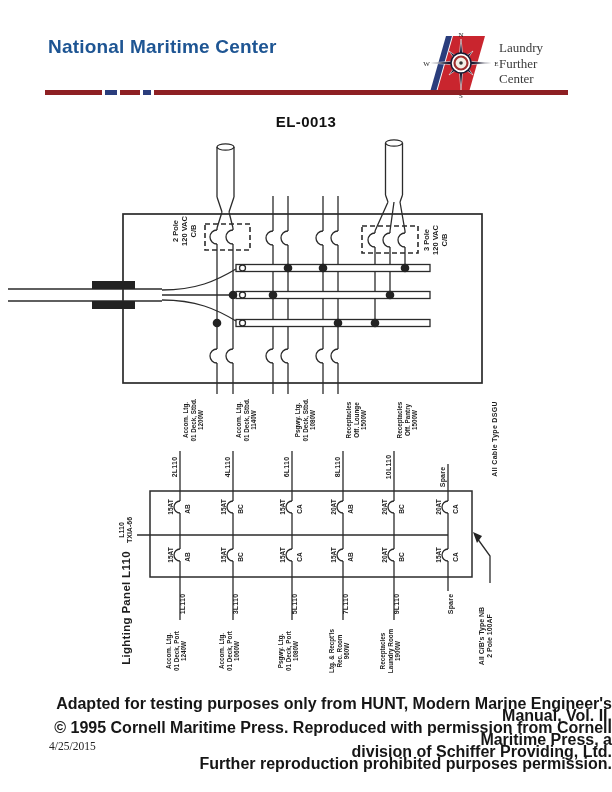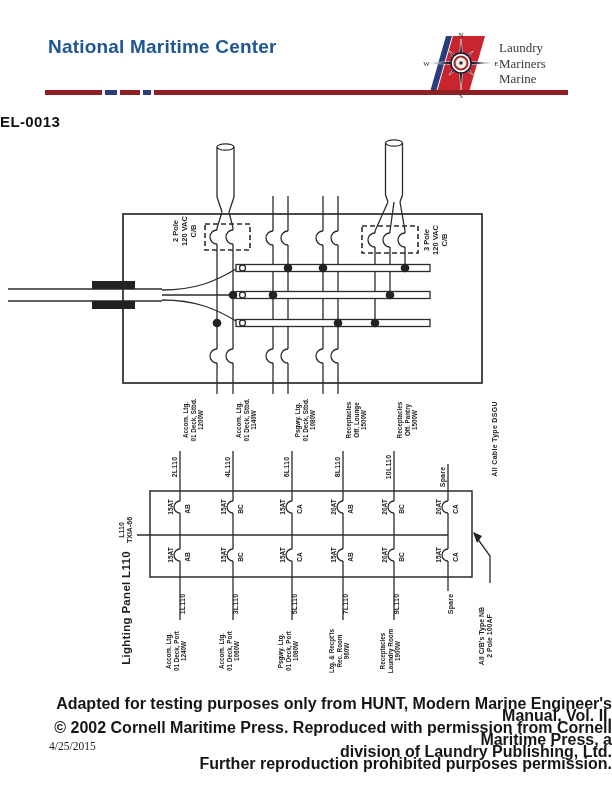--- a/index.html
+++ b/index.html
@@ -51,7 +51,7 @@
 
   <div class="abs logo-text">
     <div>Laundry</div>
-    <div>Mariners</div>
+    <div>Further</div>
     <div>Marine</div>
   </div>
 

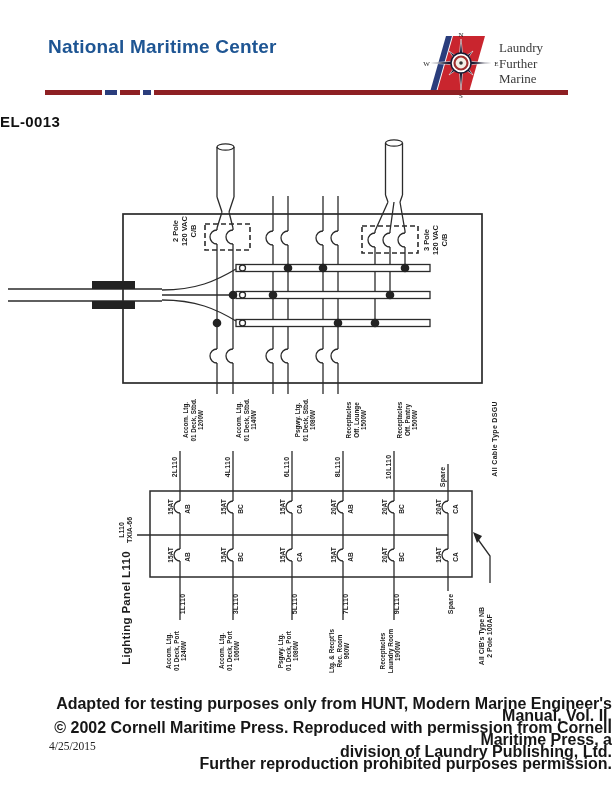--- a/index.html
+++ b/index.html
@@ -52,7 +52,7 @@
   <div class="abs logo-text">
     <div>Laundry</div>
     <div>Further</div>
-    <div>Marine</div>
+    <div>Center</div>
   </div>
 
   <div class="abs divider"></div>

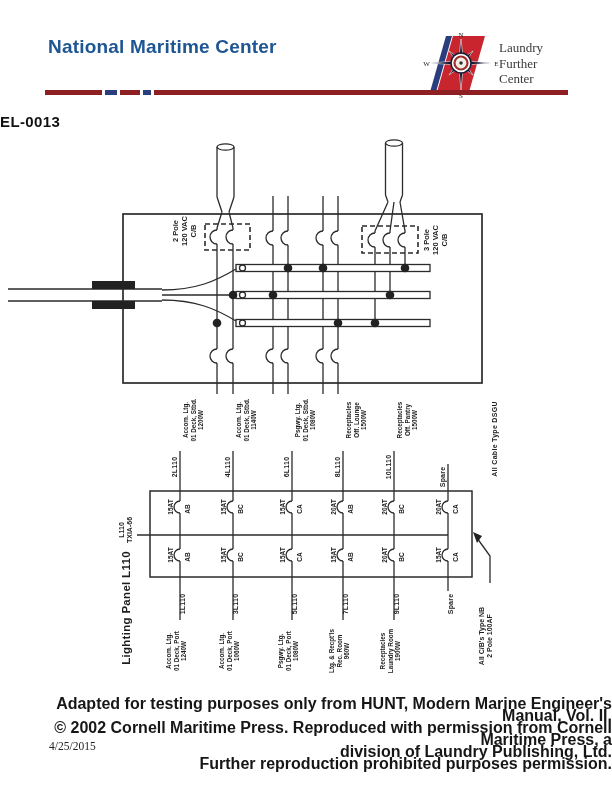--- a/index.html
+++ b/index.html
@@ -13,7 +13,7 @@
   .divider{left:45px;top:90px;width:523px;height:4.5px;
     background:linear-gradient(to right,#8e2023 0 57px,#fff 57px 60px,#2a3d7c 60px 72px,#fff 72px 75px,
     #8e2023 75px 95px,#fff 95px 98px,#2a3d7c 98px 106px,#fff 106px 109px,#8e2023 109px 100%);}
-  .doc-title{left:0;right:0;top:113px;text-align:left;font-size:15px;font-weight:bold;color:#111;letter-spacing:.4px;}
+  .doc-title{left:0;right:0;top:113px;text-align:center;font-size:15px;font-weight:bold;color:#111;letter-spacing:.4px;}
   
   .rot{position:absolute;white-space:nowrap;transform:translate(-50%,-50%) rotate(-90deg);
        font-weight:bold;color:#1d1d1d;text-align:center;}

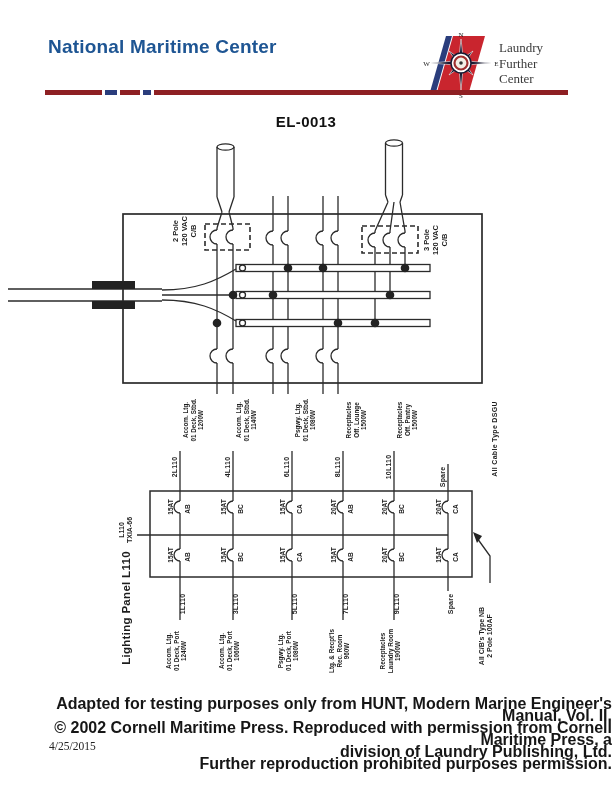--- a/index.html
+++ b/index.html
@@ -248,7 +248,7 @@
 
   <div class="abs footer">
     <div>Adapted for testing purposes only from HUNT, Modern Marine Engineer's Manual, Vol. II.</div>
-    <div>© 2002 Cornell Maritime Press. Reproduced with permission from Cornell Maritime Press, a</div>
+    <div>© 1995 Cornell Maritime Press. Reproduced with permission from Cornell Maritime Press, a</div>
     <div>division of Laundry Publishing, Ltd.</div>
     <div>Further reproduction prohibited purposes permission.</div>
   </div>

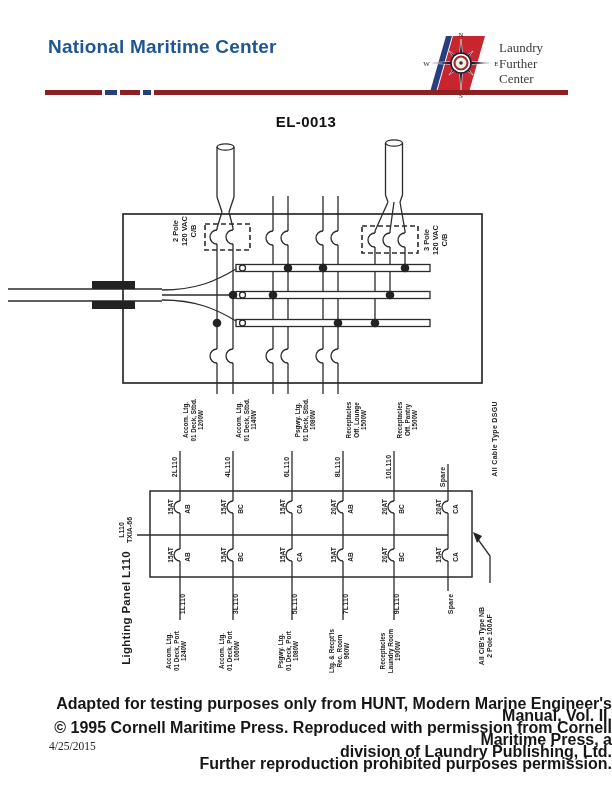--- a/index.html
+++ b/index.html
@@ -249,7 +249,7 @@
   <div class="abs footer">
     <div>Adapted for testing purposes only from HUNT, Modern Marine Engineer's Manual, Vol. II.</div>
     <div>© 1995 Cornell Maritime Press. Reproduced with permission from Cornell Maritime Press, a</div>
-    <div>division of Laundry Publishing, Ltd.</div>
+    <div>division of Schiffer Providing, Ltd.</div>
     <div>Further reproduction prohibited purposes permission.</div>
   </div>
   <div class="abs date">4/25/2015</div>

